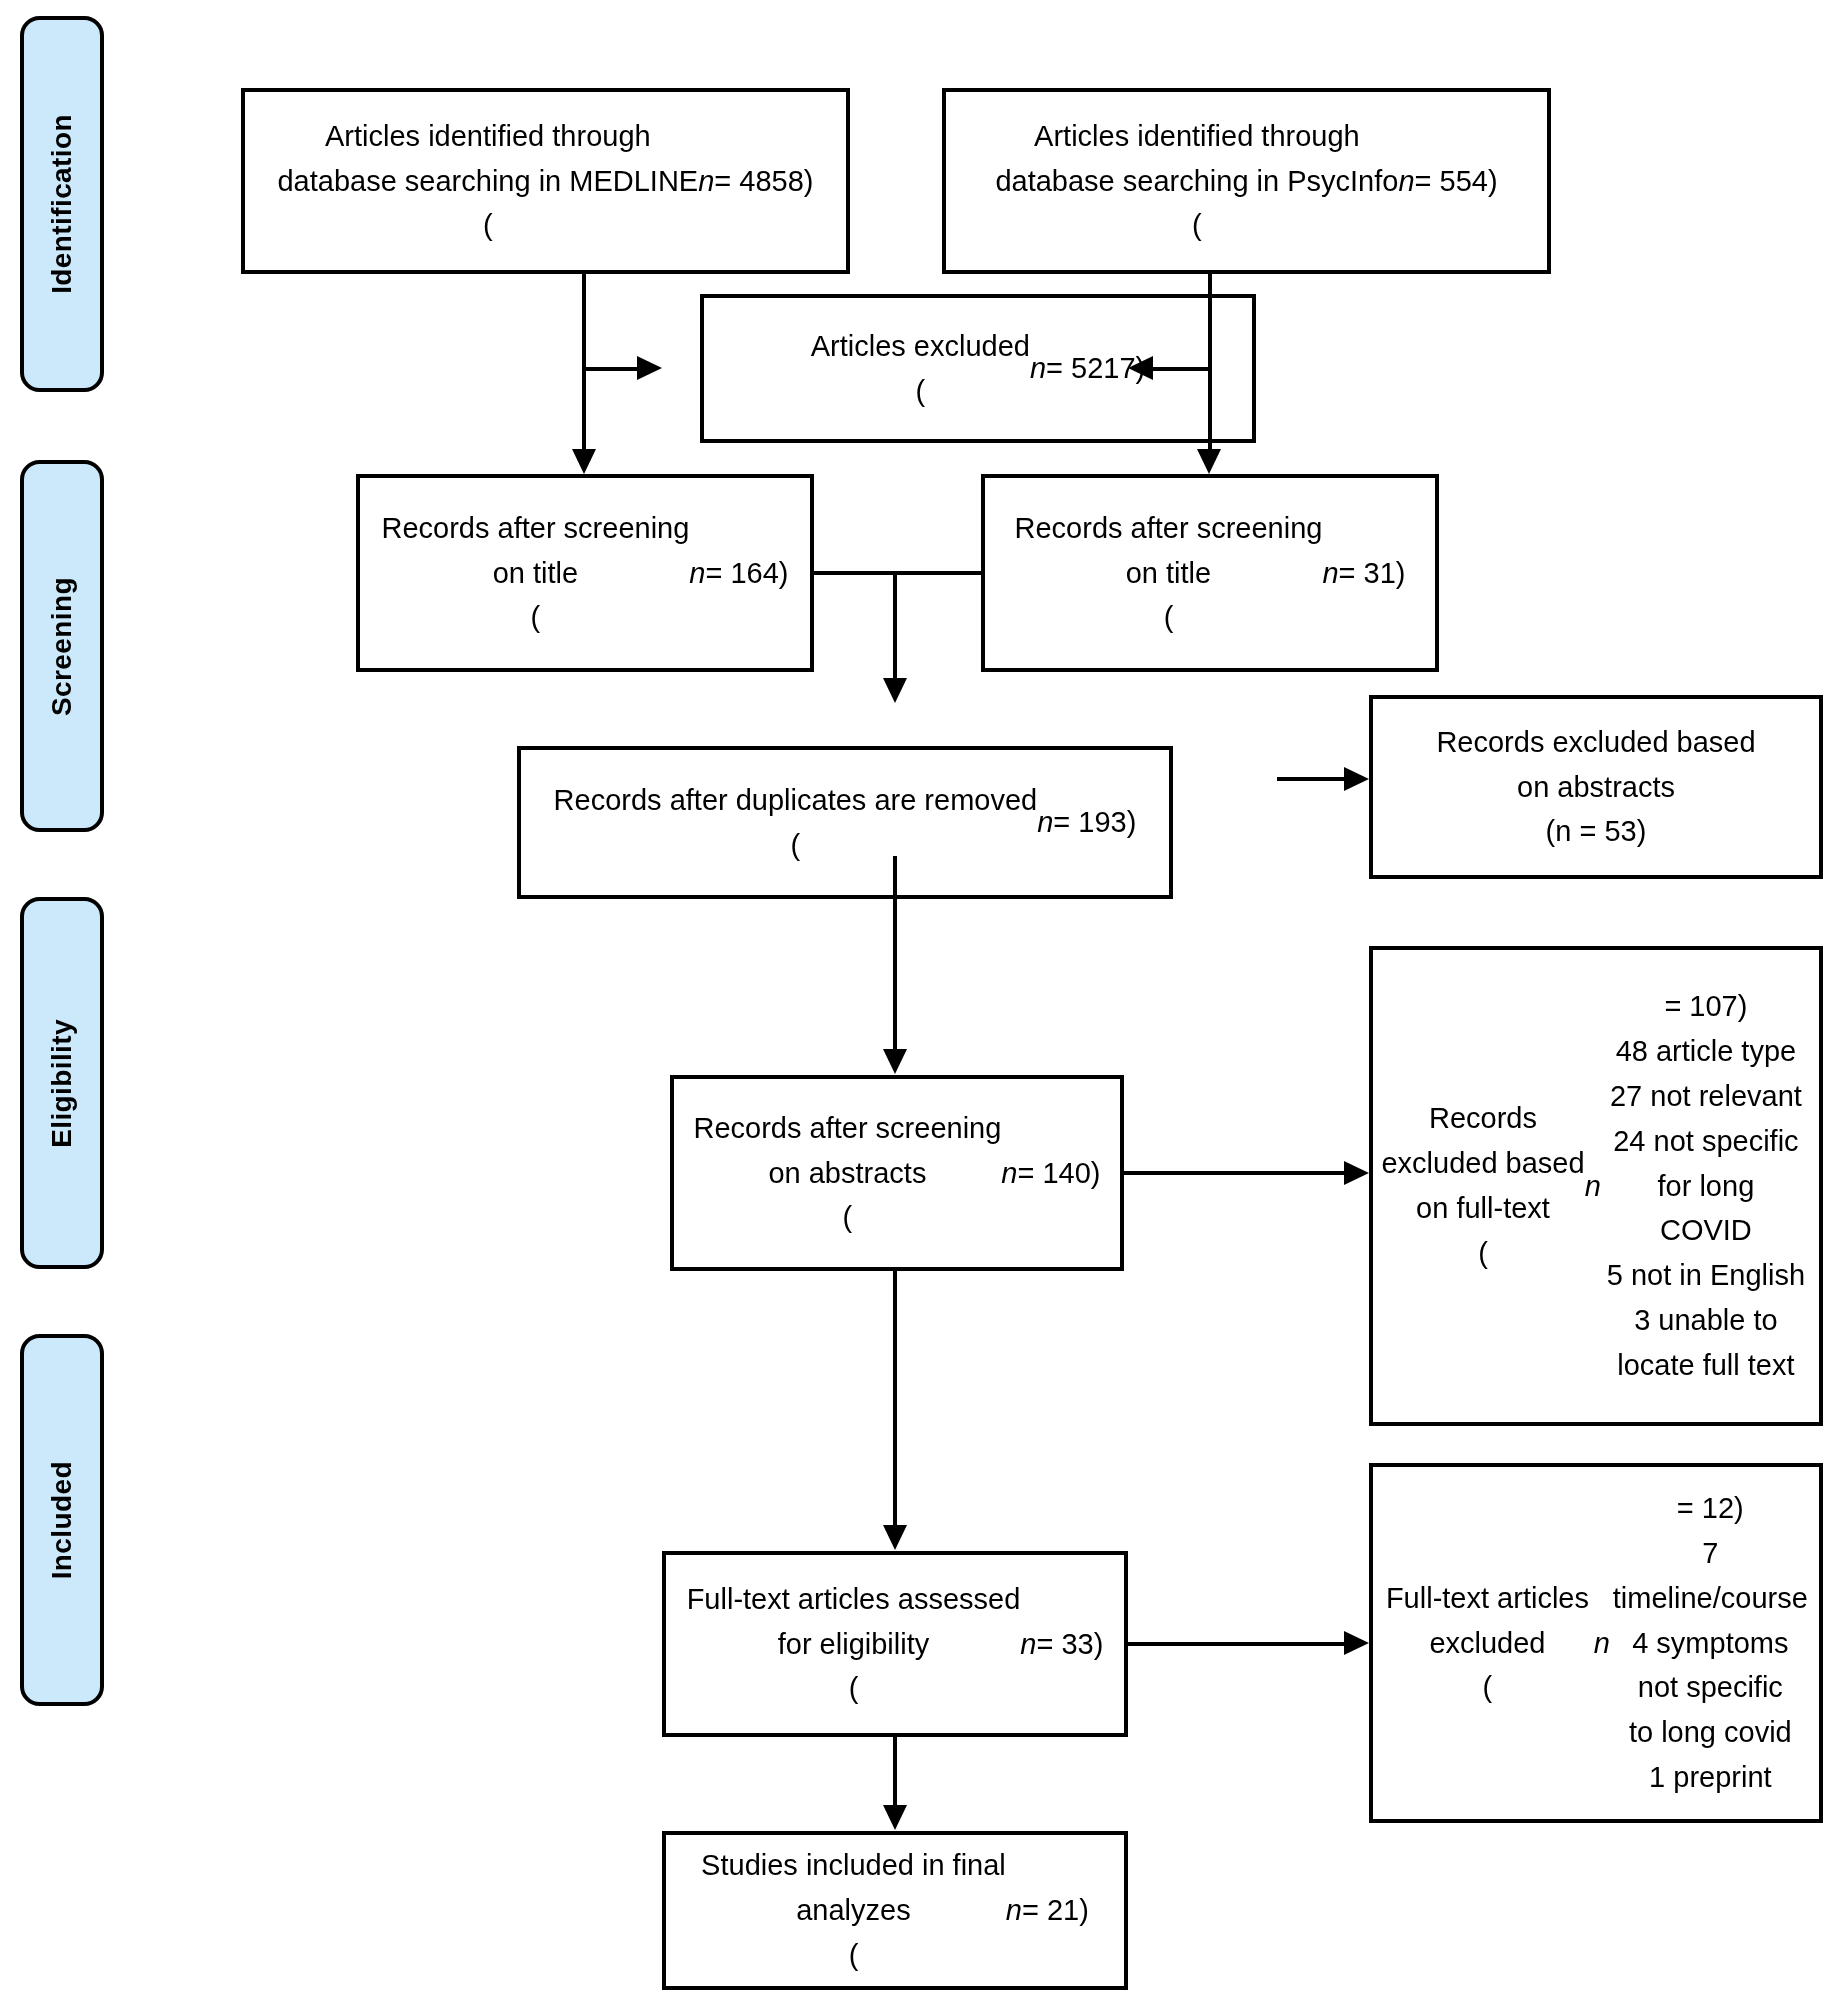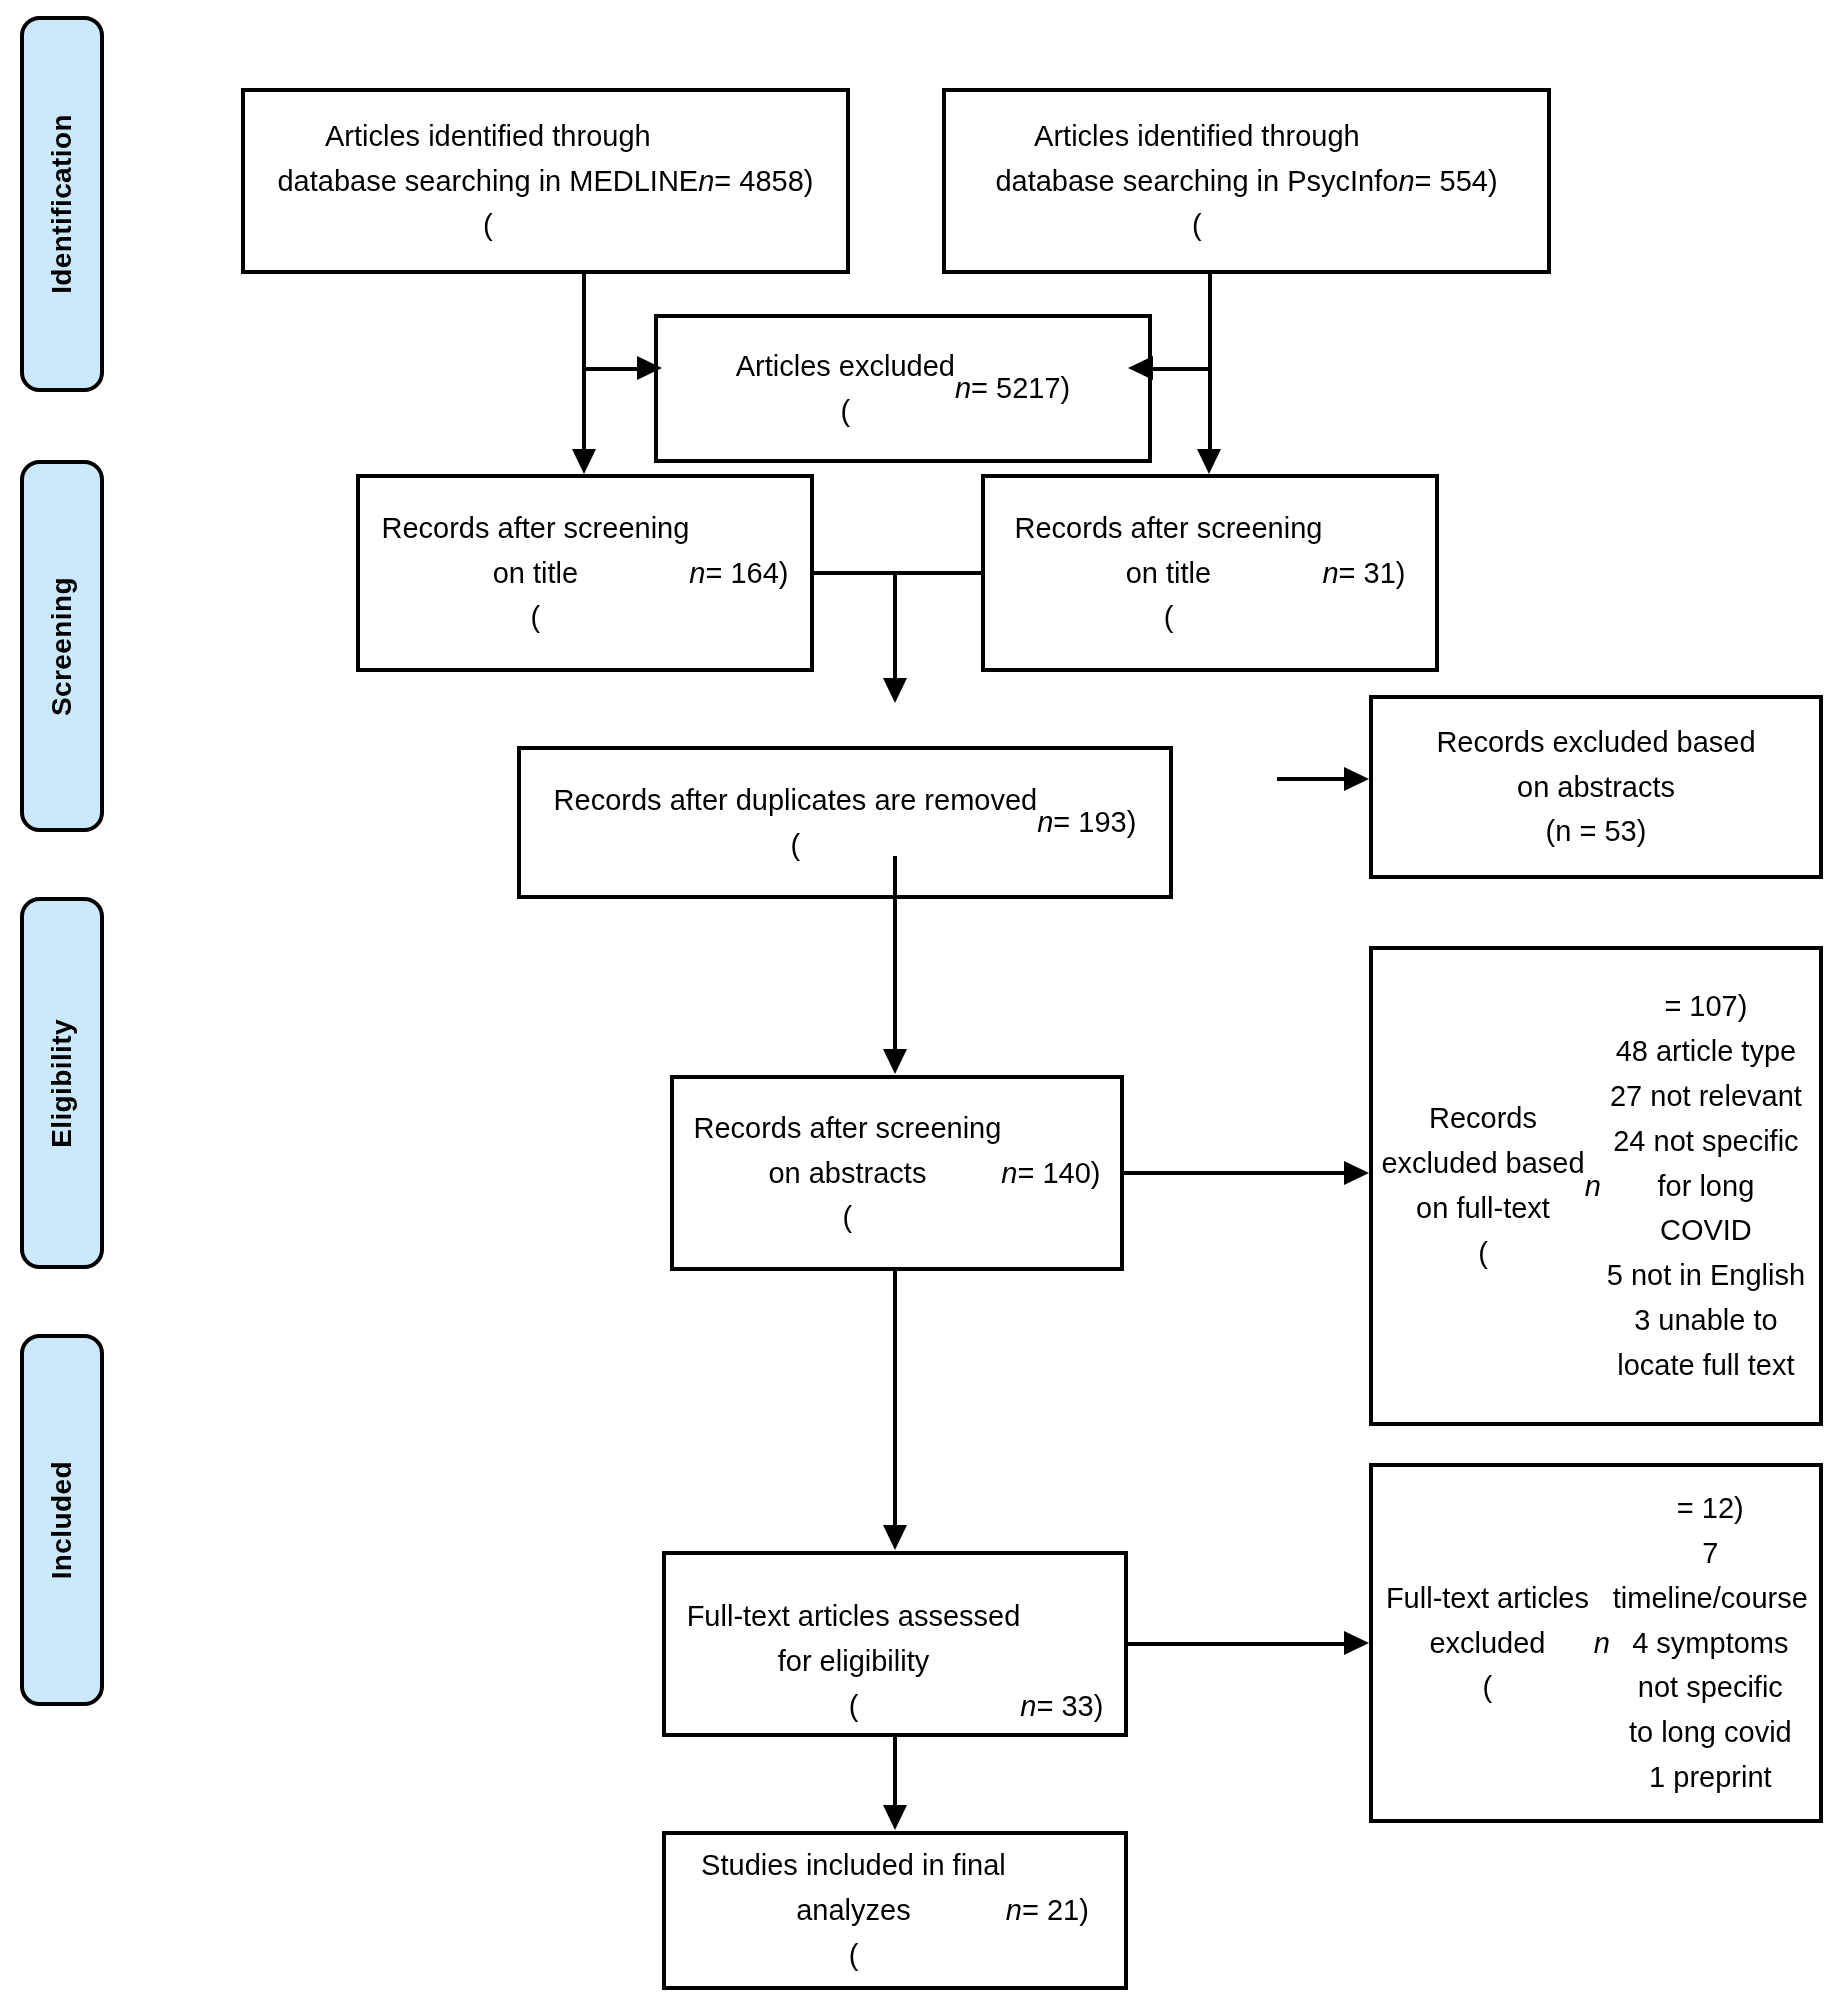--- a/index.html
+++ b/index.html
@@ -82,7 +82,7 @@
 database searching in PsycInfo
 (<i>n</i> = 554)</div>
 
-  <div class="fbox" style="left:654px;top:294px;width:498px;height:149px;margin-top:20px;">Articles excluded
+  <div class="fbox" style="left:700px;top:294px;width:556px;height:149px;">Articles excluded
 (<i>n</i> = 5217)</div>
 
   <div class="fbox" style="left:356px;top:474px;width:458px;height:198px;">Records after screening

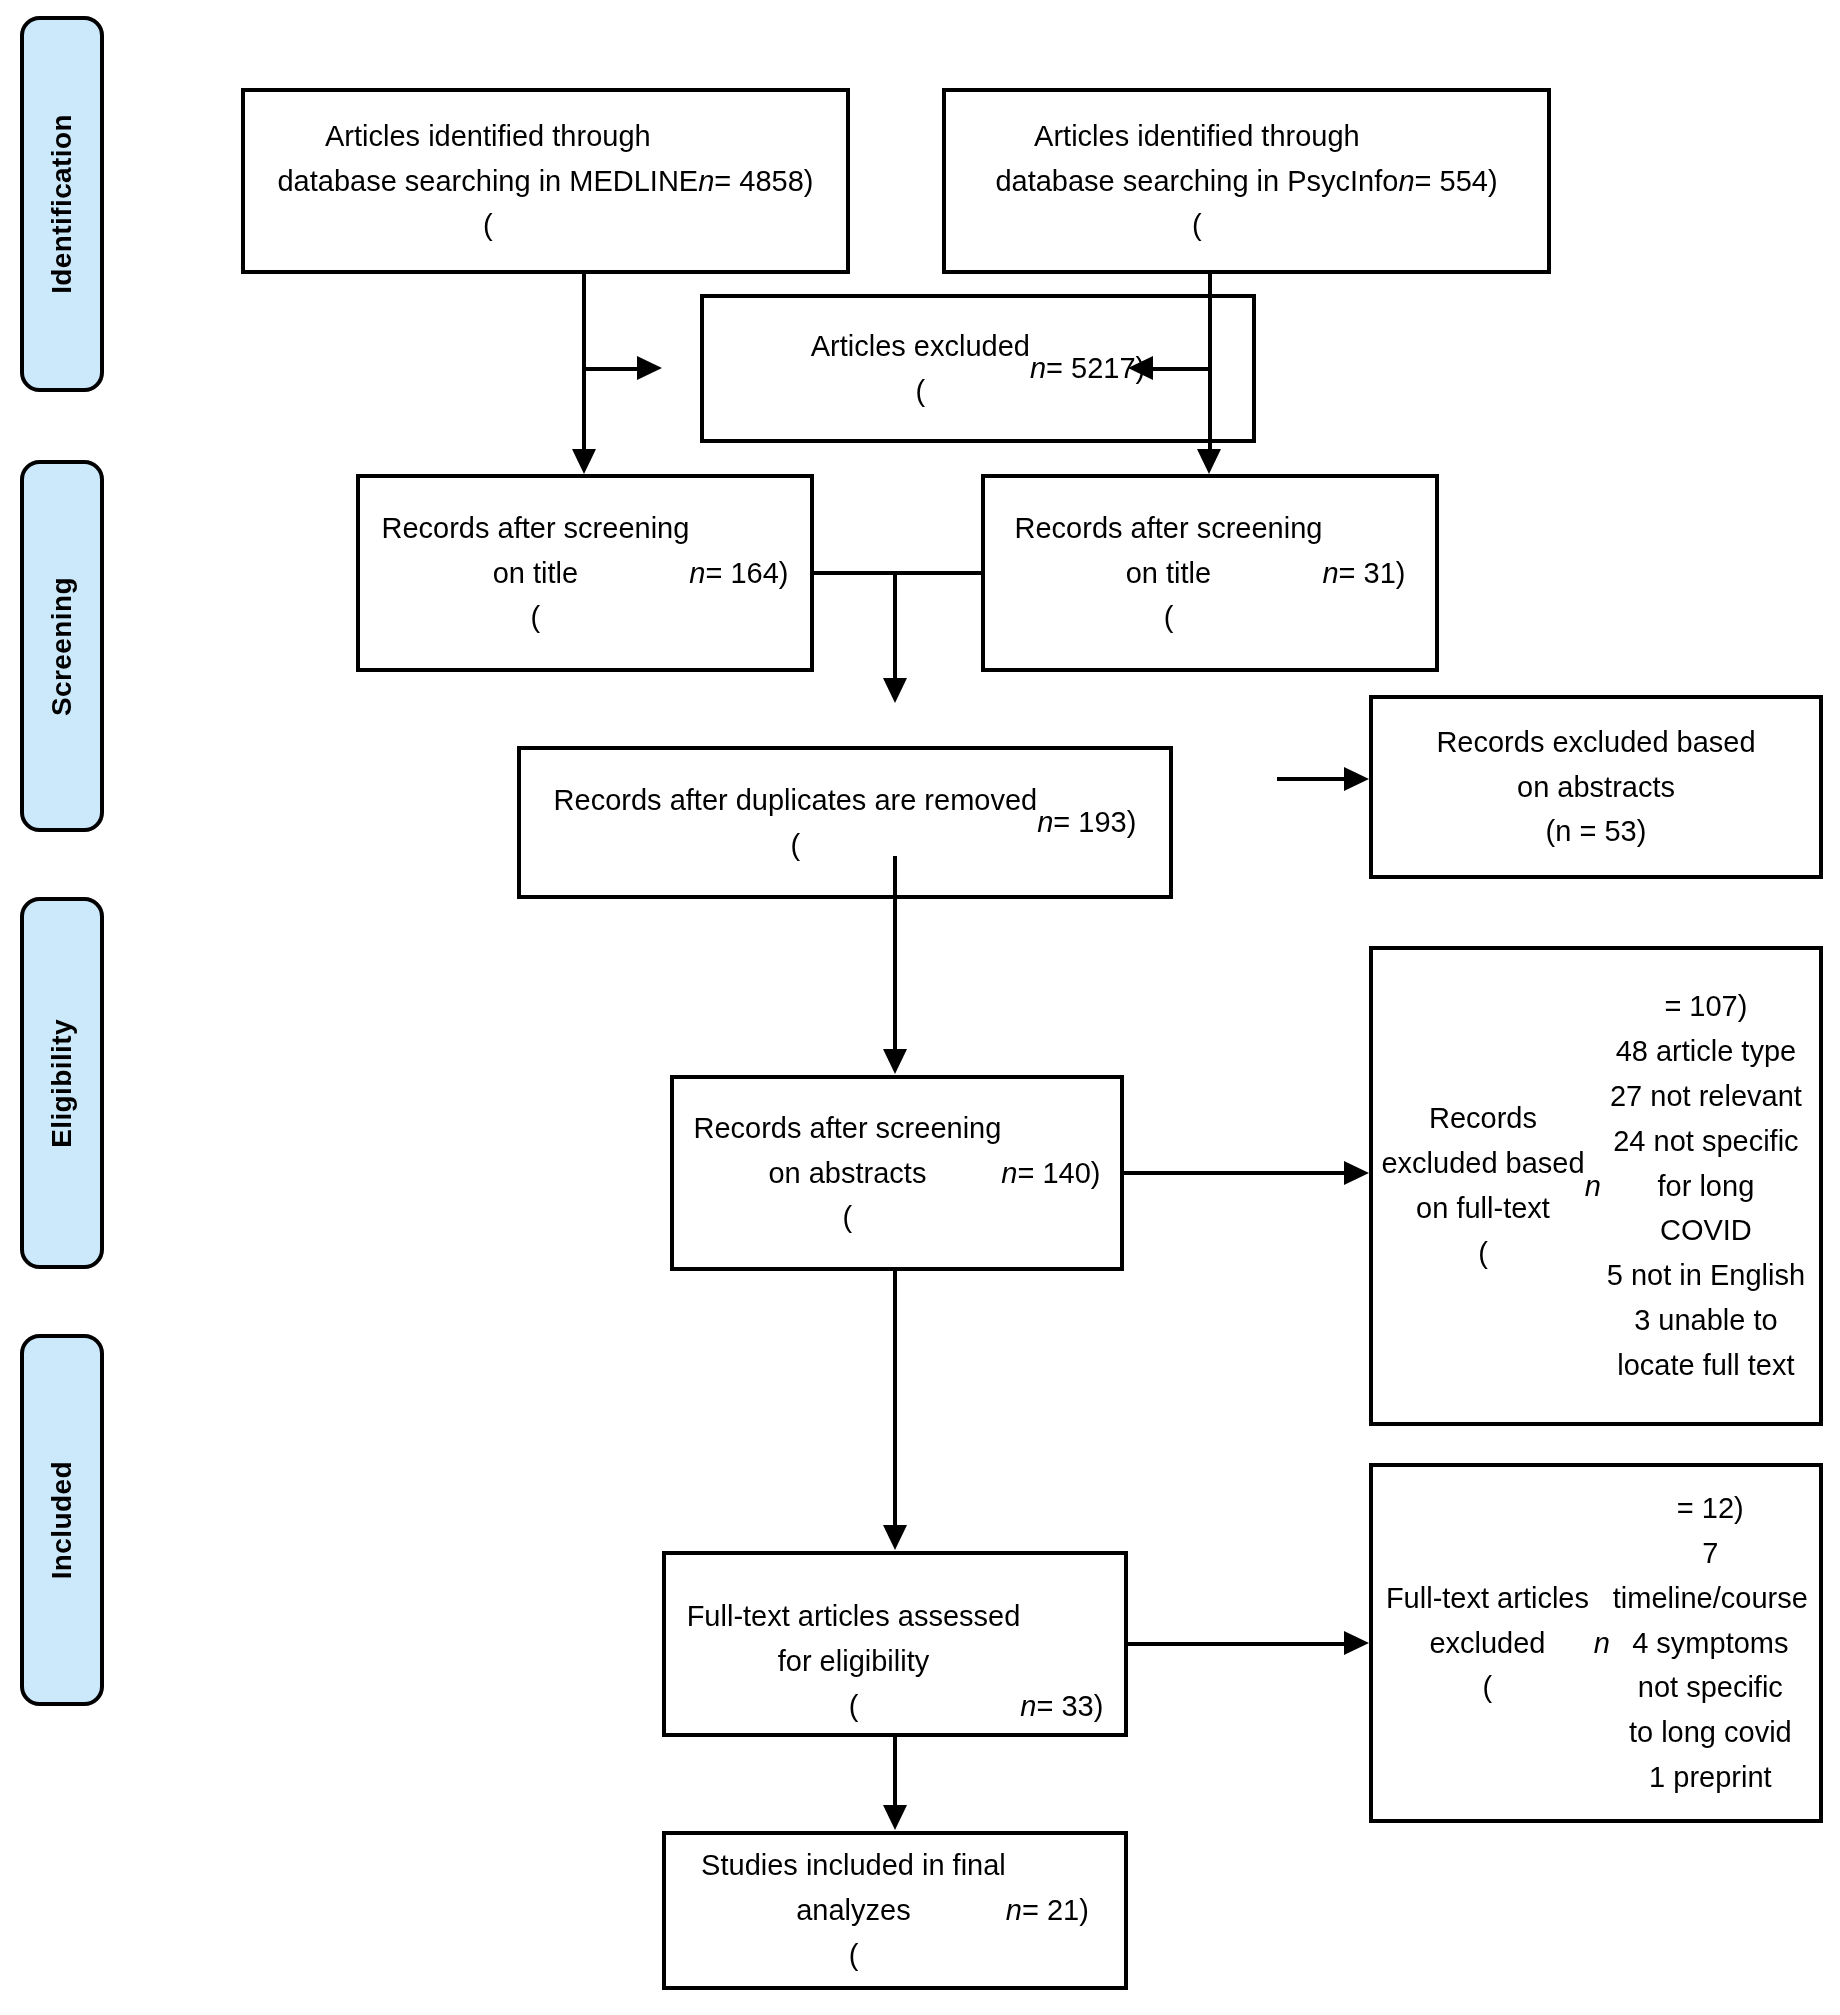--- a/index.html
+++ b/index.html
@@ -113,7 +113,7 @@
 5 not in English
 3 unable to locate full text</div>
 
-  <div class="fbox" style="left:662px;top:1551px;width:466px;height:186px;align-items:flex-end;">Full-text articles assessed
+  <div class="fbox" style="left:662px;top:1551px;width:466px;height:186px;">Full-text articles assessed
 for eligibility
 (<i>n</i> = 33)</div>
 

